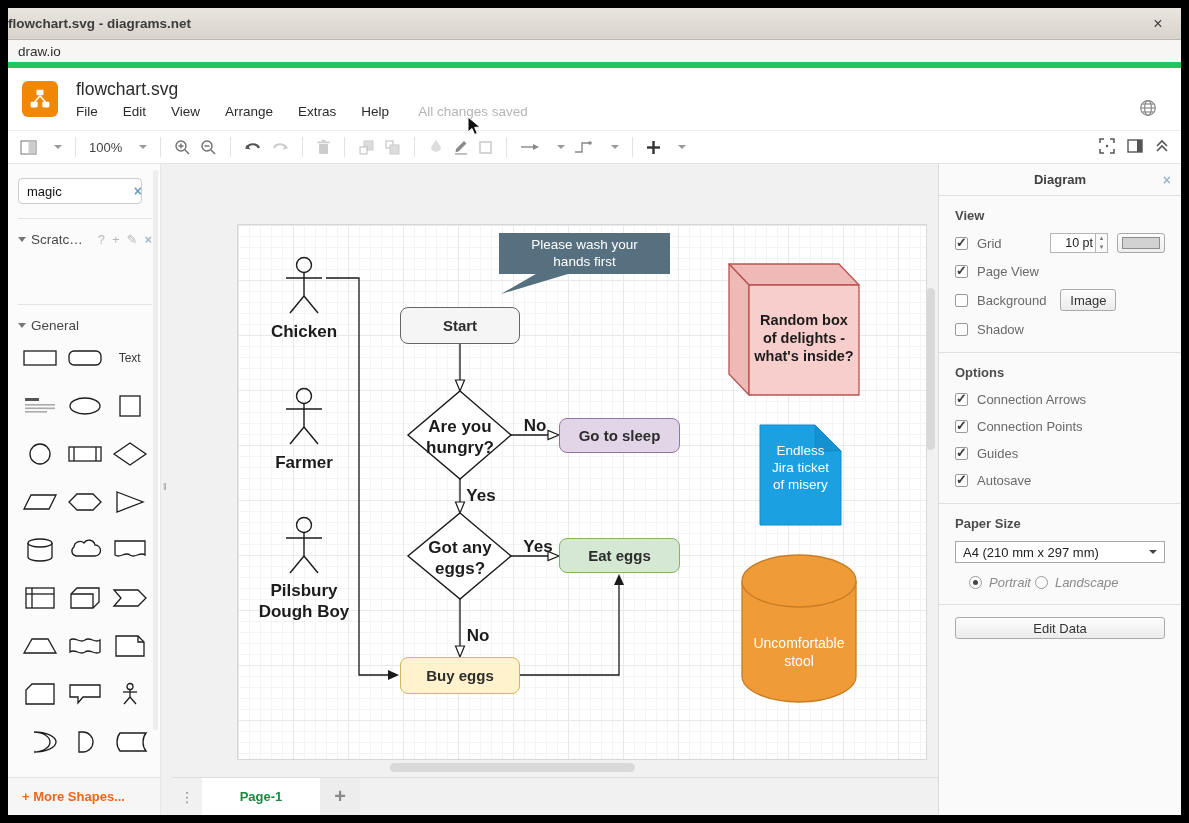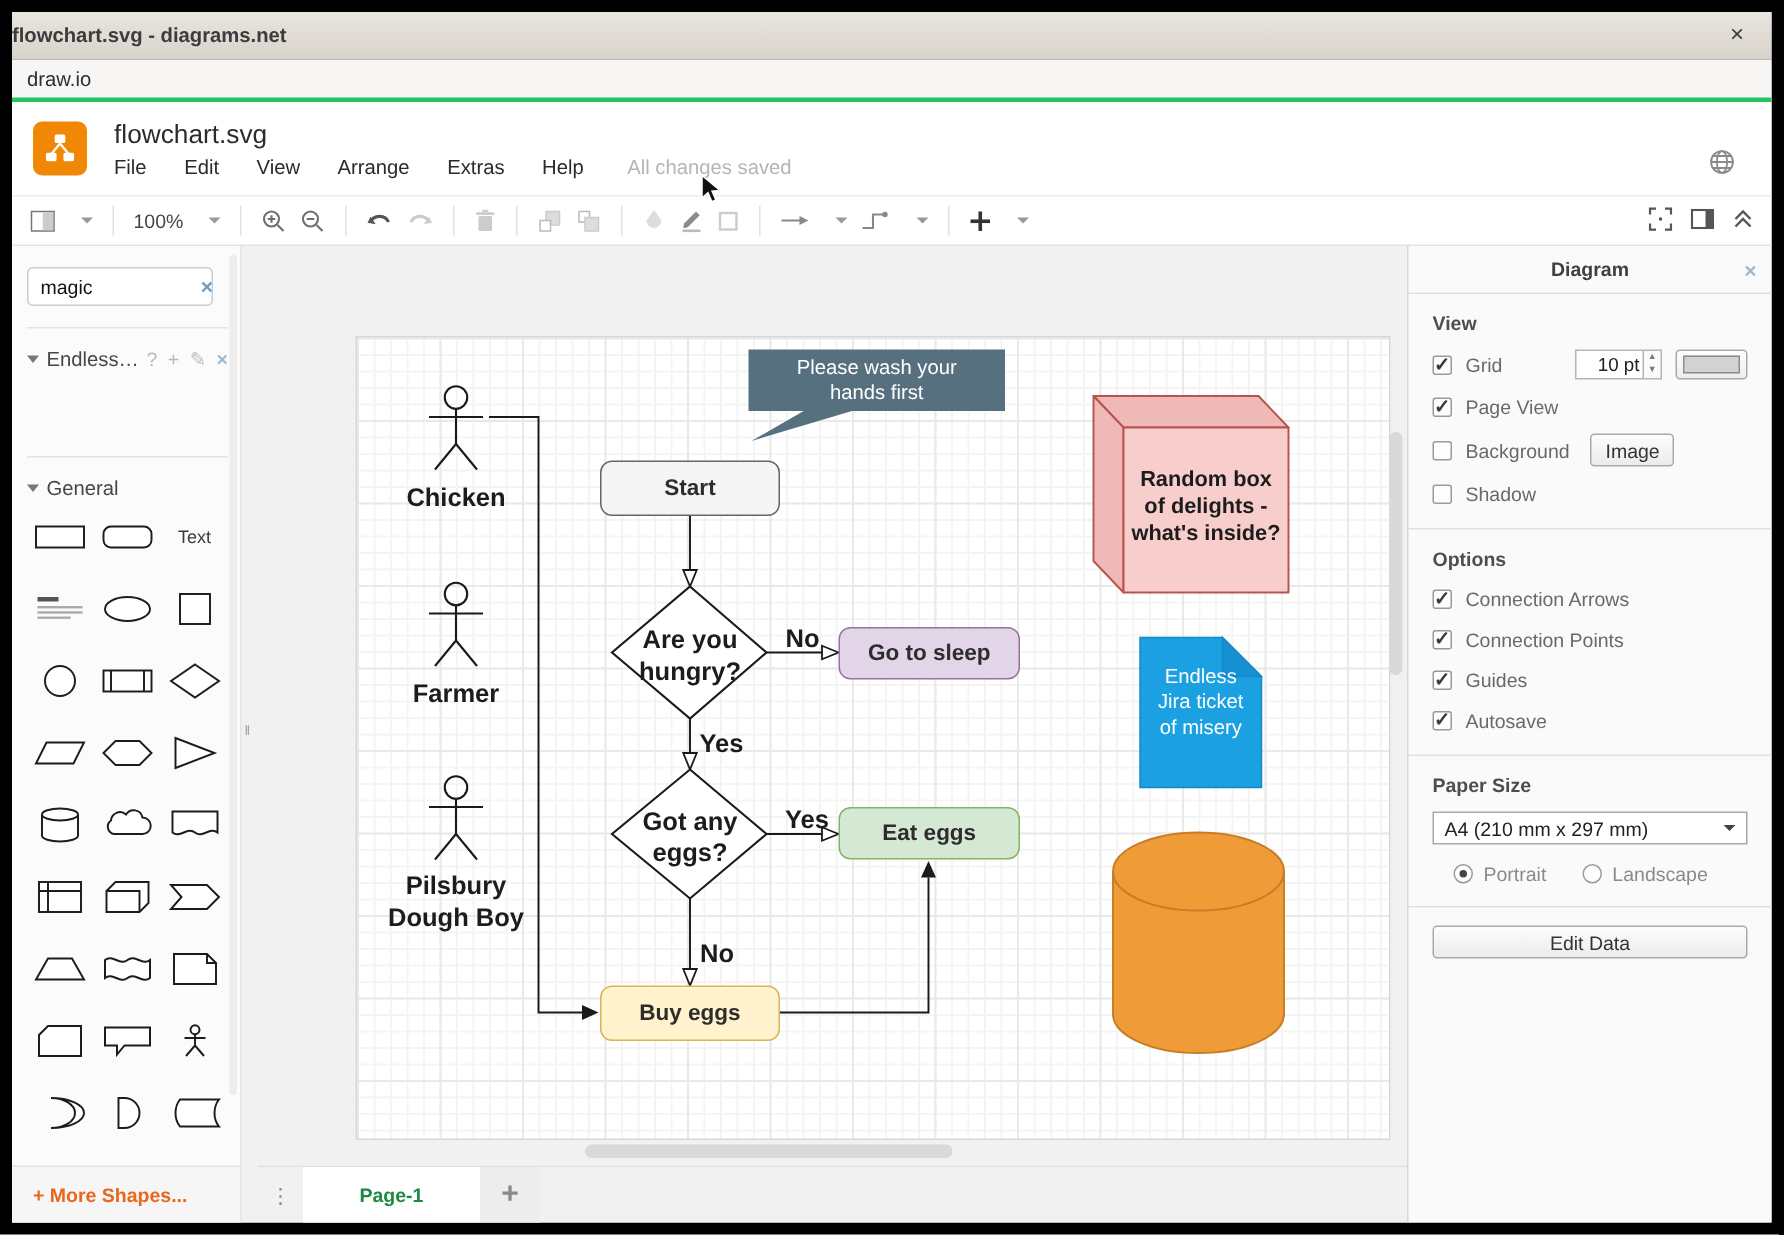--- a/index.html
+++ b/index.html
@@ -13,7 +13,7 @@
   .titlebar .close { position:absolute; right:12px; top:5px; width:22px; height:22px; text-align:center; line-height:21px; font-size:16px; color:#3c3c3c; cursor:default; }
 
   
-  .brandstrip { height:28px; background:#f7f6f5; display:flex; align-items:center; padding-left:10px; color:#2f2f2f; font-size:13.5px; flex:0 0 auto; border-bottom:3px solid #22c55e; }
+  .brandstrip { height:28px; background:#f7f6f5; display:flex; align-items:center; padding-left:10px; color:#2f2f2f; font-size:13.5px; flex:0 0 auto; border-bottom:6px solid #22c55e; }
 
   
   .header { height:62px; background:#fff; display:flex; align-items:center; padding:0 14px; position:relative; flex:0 0 auto; }

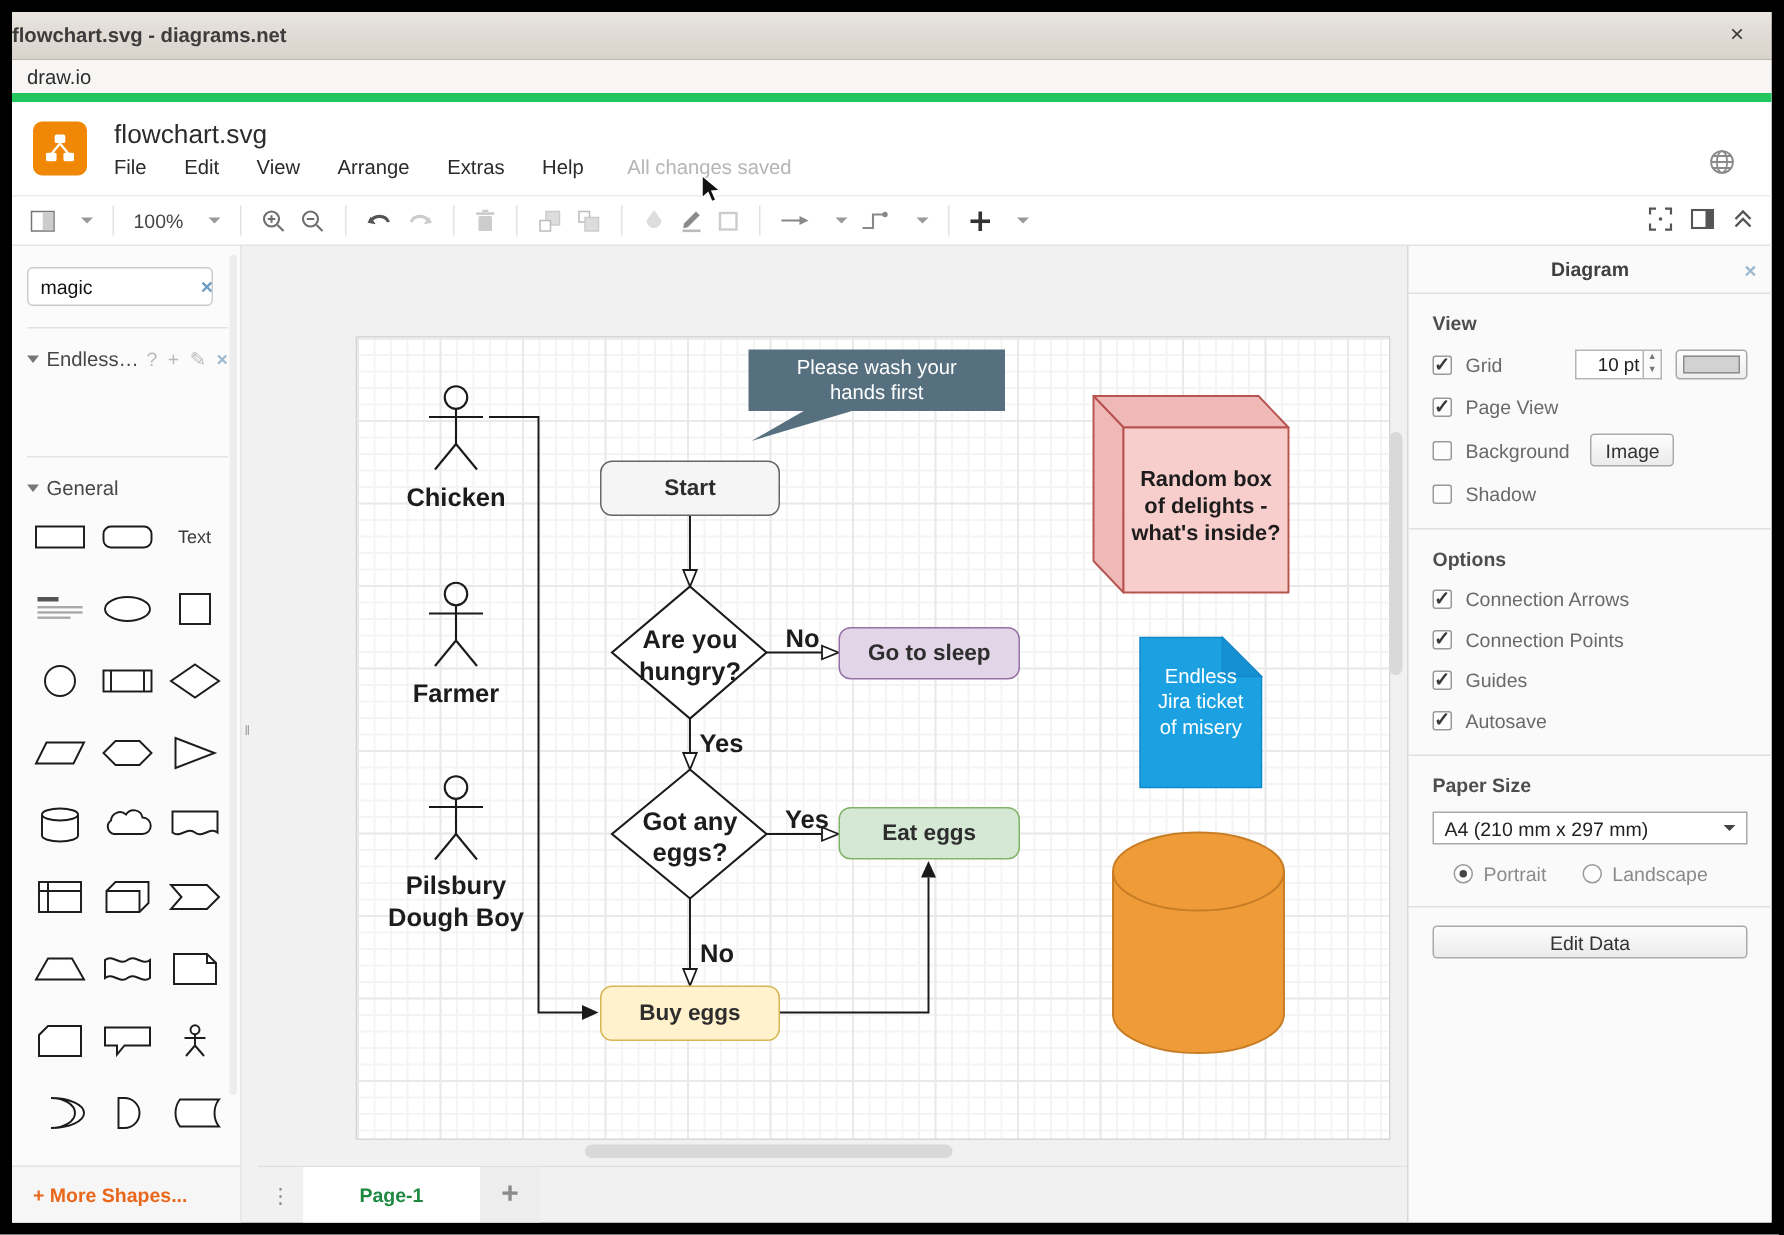--- a/index.html
+++ b/index.html
@@ -294,7 +294,7 @@
         <div class="sdivider"></div>
         <div class="secthead">
           <span class="tri-down"></span>
-          <span>Endless…</span>
+          <span>Scratc…</span>
           <span class="scratchicons">
             <span>?</span>
             <span>+</span>

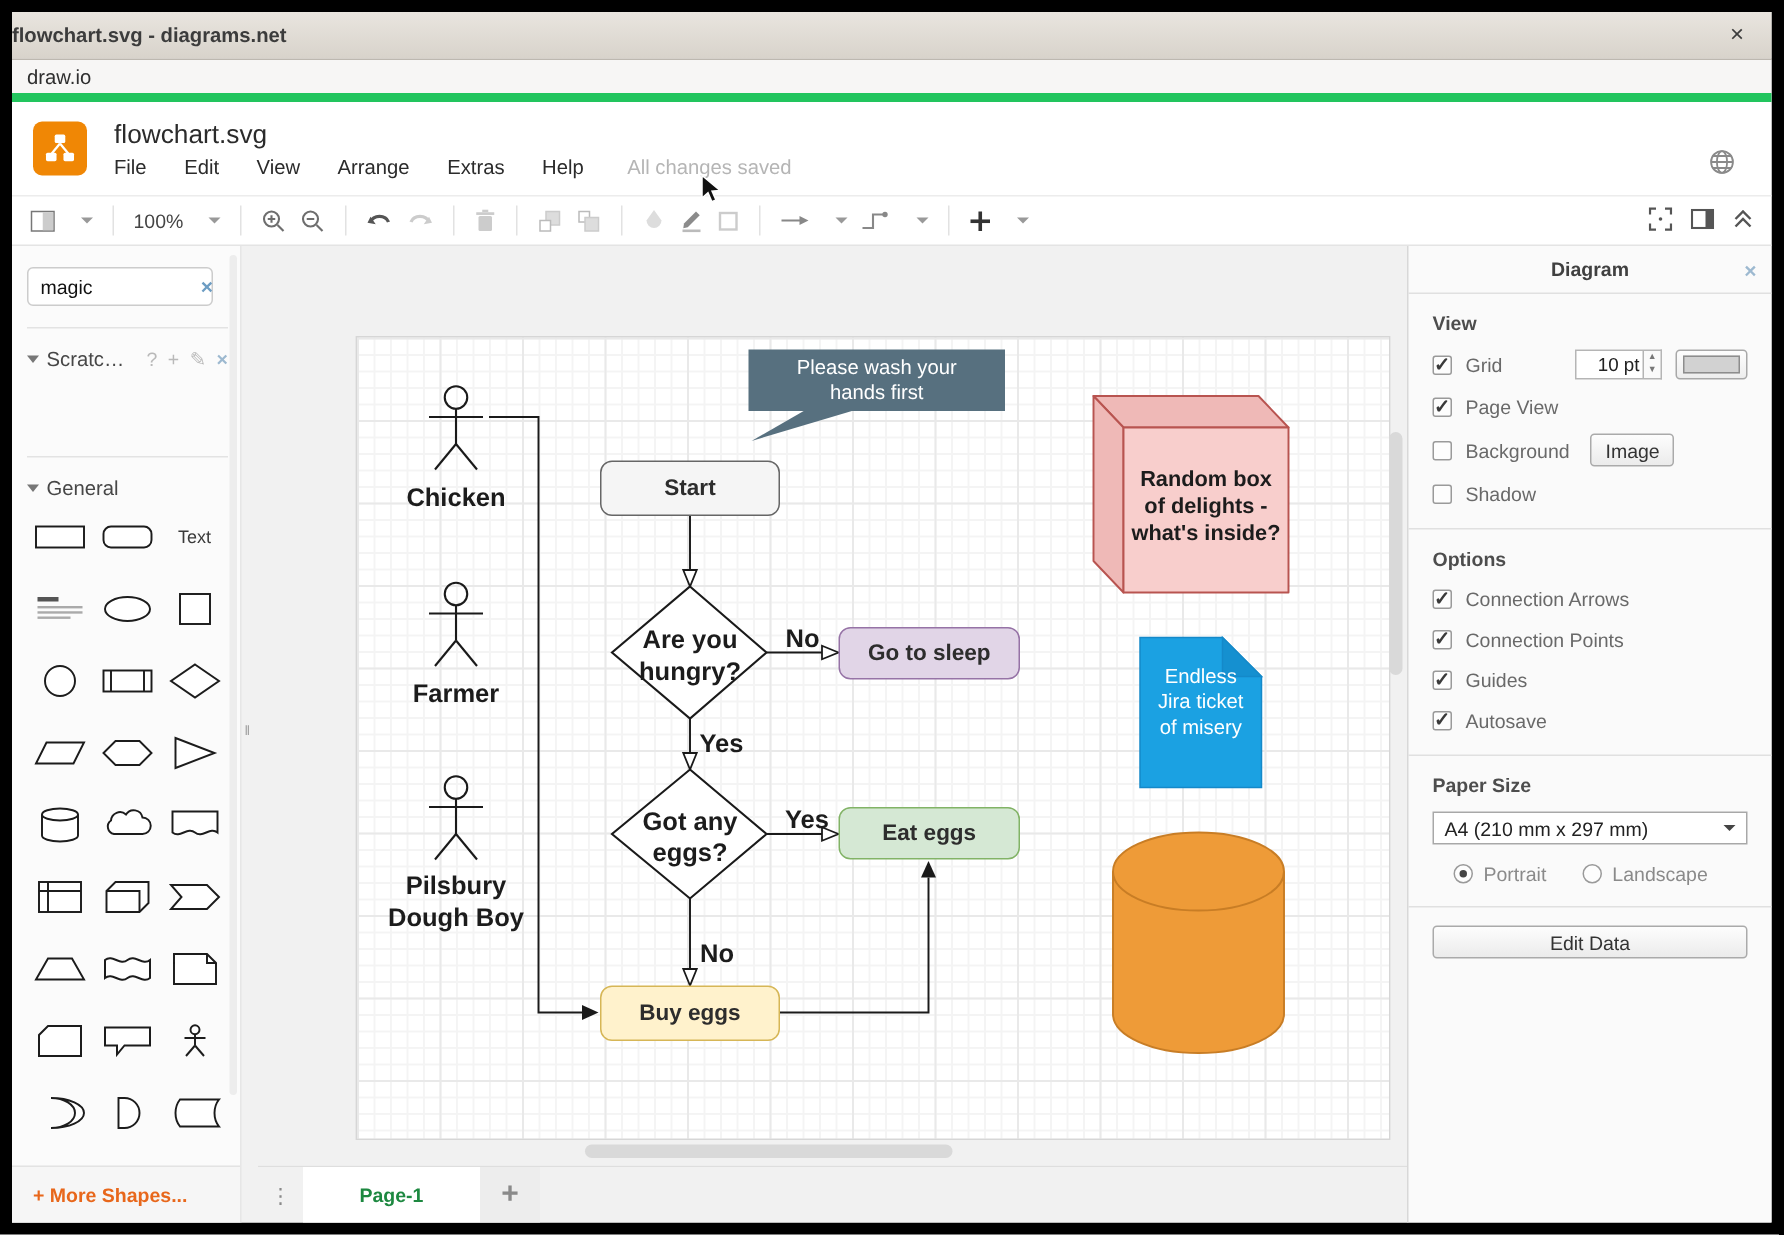--- a/index.html
+++ b/index.html
@@ -101,7 +101,7 @@
   .imgbtn { width:56px; margin-left:14px; }
   .pselect { width:100%; height:22px; border:1px solid #a8a8a8; background:#fff; display:flex; align-items:center; padding:0 7px; color:#222; position:relative; }
   .pselect .caret { position:absolute; right:7px; border-top-color:#444; }
-  .radiorow { display:flex; align-items:center; justify-content:flex-start; gap:24px; margin-top:12px; padding-left:14px; color:#8a8a8a; }
+  .radiorow { display:flex; align-items:center; justify-content:flex-start; gap:4px; margin-top:12px; padding-left:14px; color:#8a8a8a;font-style:italic; }
   .radio { width:13px; height:13px; border:1px solid #9a9a9a; border-radius:50%; background:#fdfdfd; margin-right:7px; position:relative; }
   .radio.sel::after { content:""; position:absolute; left:3px; top:3px; width:5px; height:5px; border-radius:50%; background:#444; }
   .ritem { display:flex; align-items:center; }

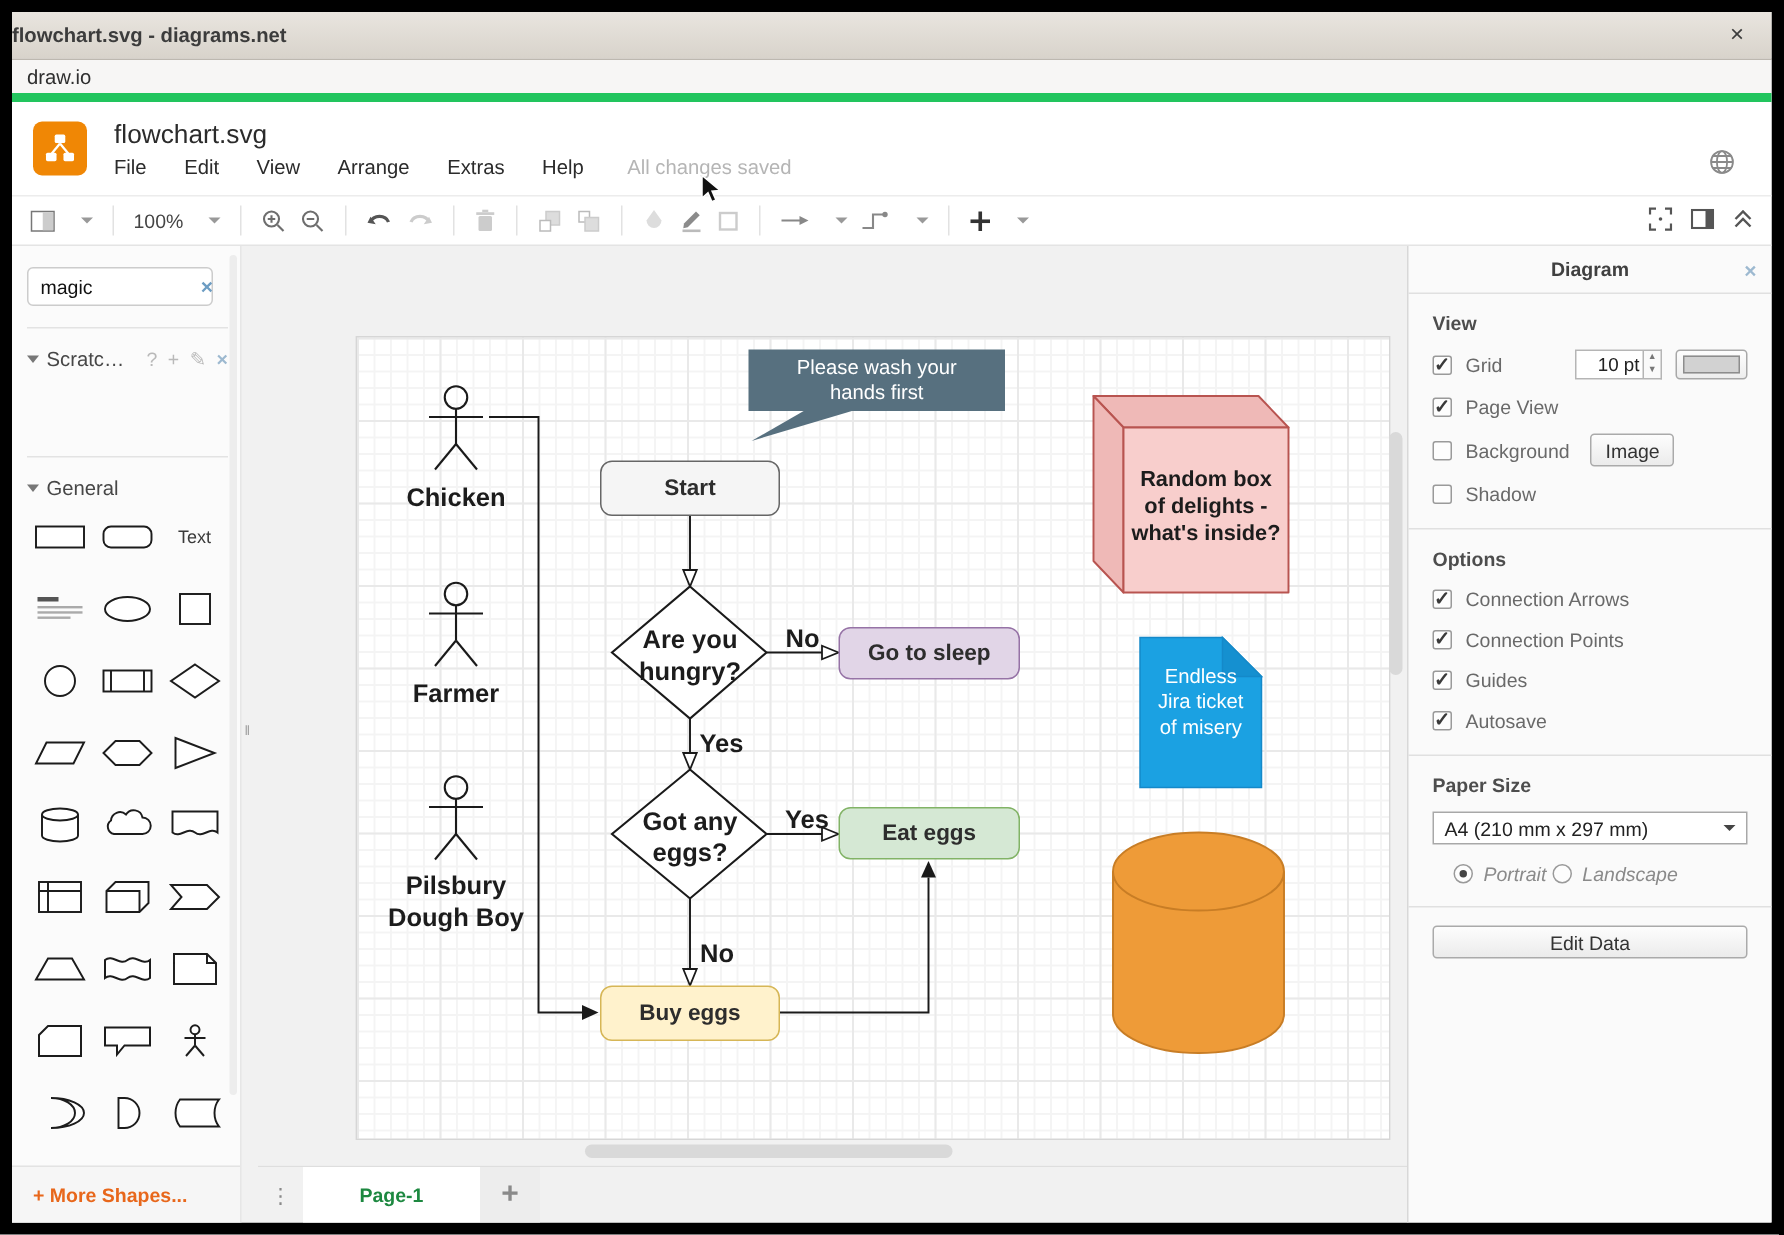--- a/index.html
+++ b/index.html
@@ -611,6 +611,8 @@
           <div class="dlabel nlabel" style="left:509px; top:86px; width:114px; font-size:14.5px;">Random box
 of delights -
 what's inside?</div>
+          <div class="dlabel" style="left:504px; top:410px; width:114px; color:#fff; font-size:14px;">Uncomfortable
+stool</div>
         </div>
         <div class="hsb"></div>
         <div class="vsb"></div>

